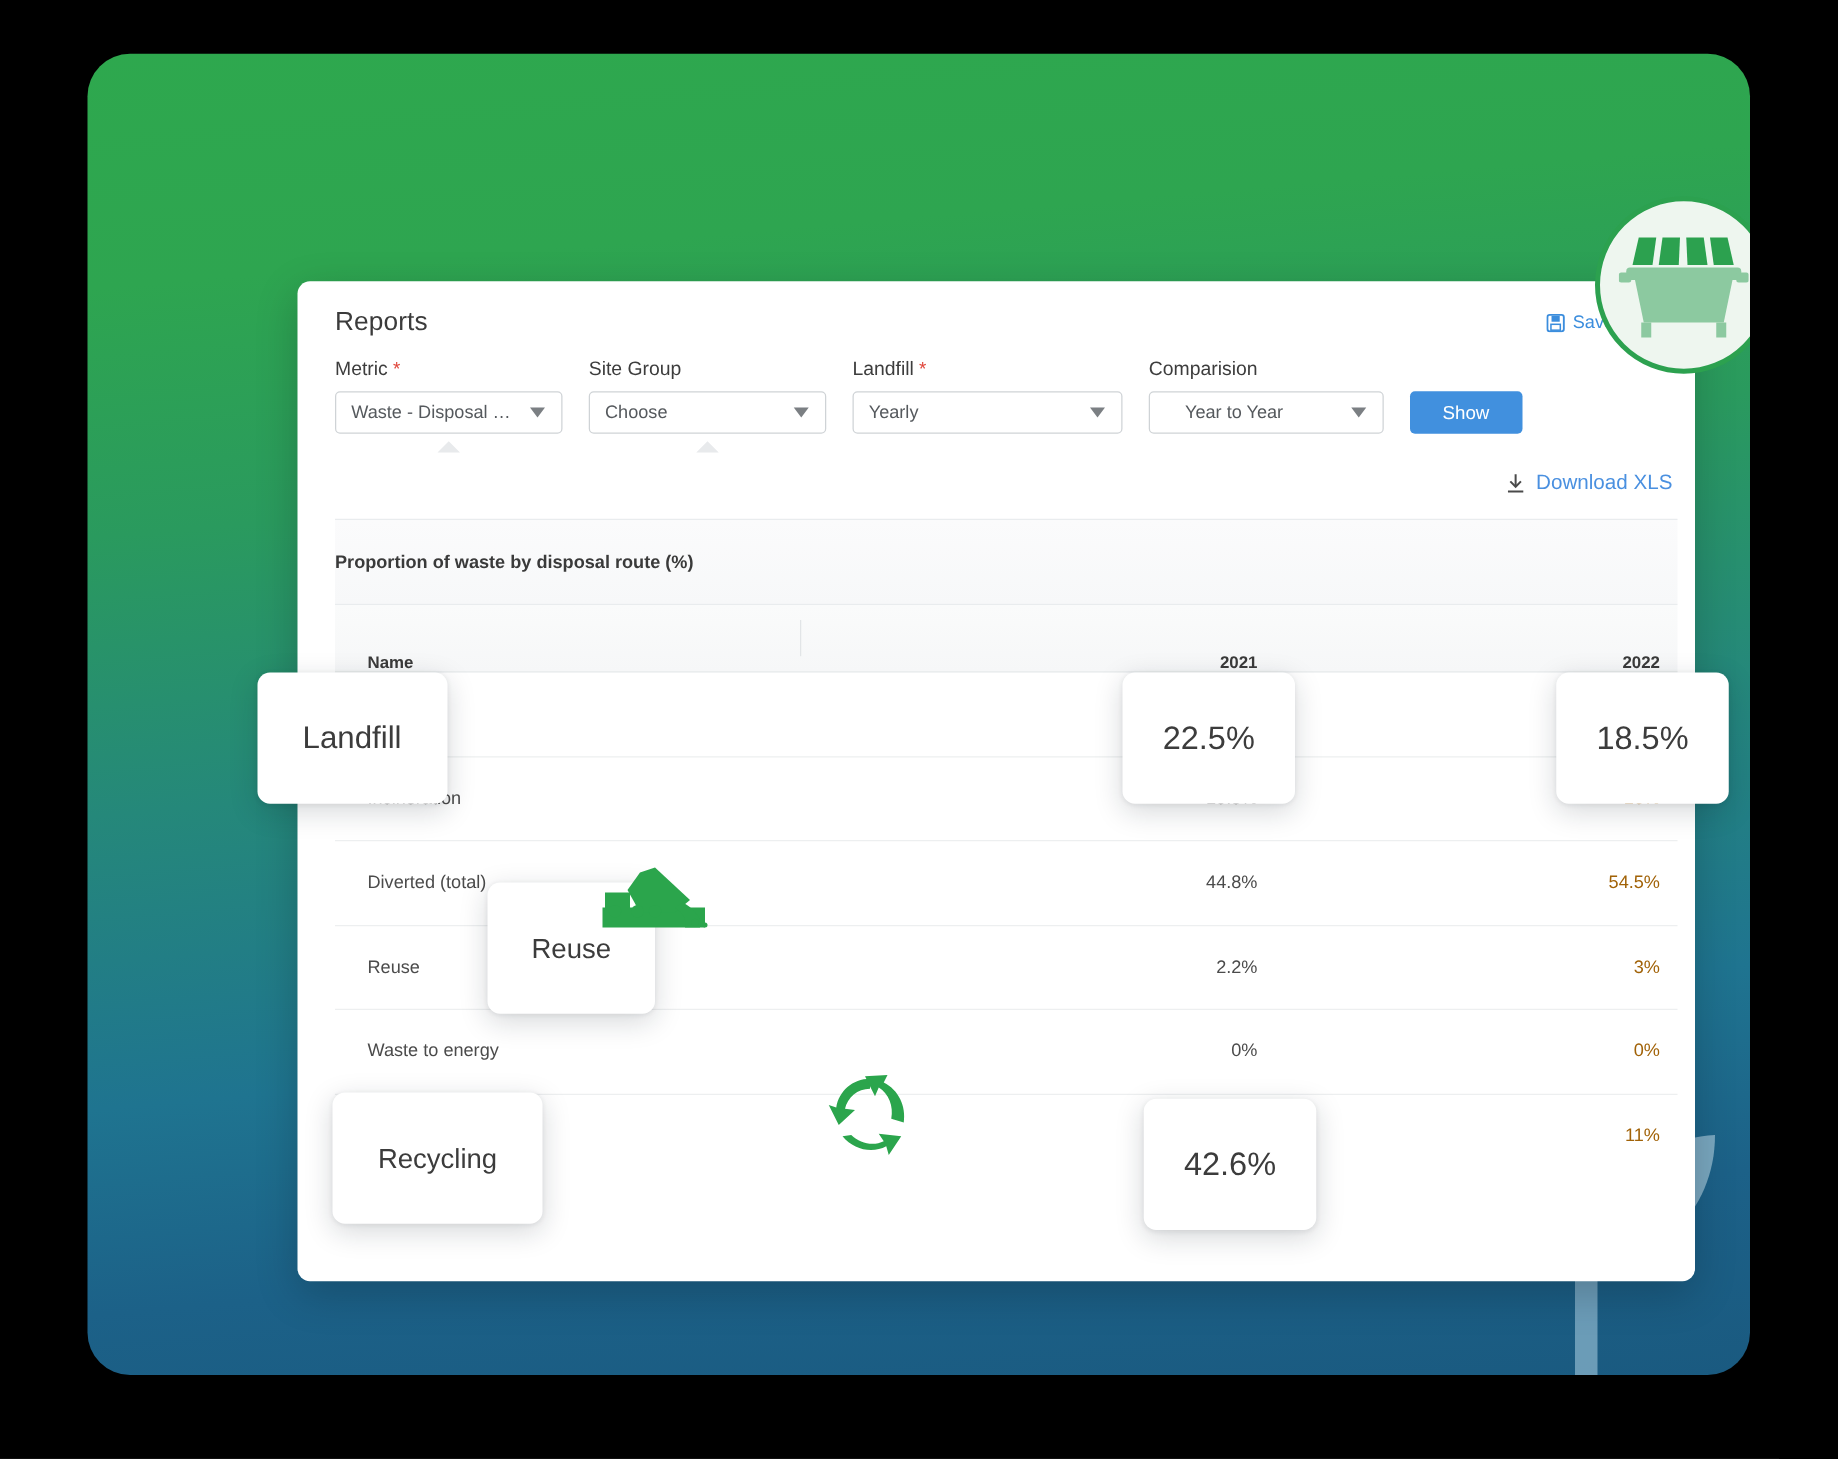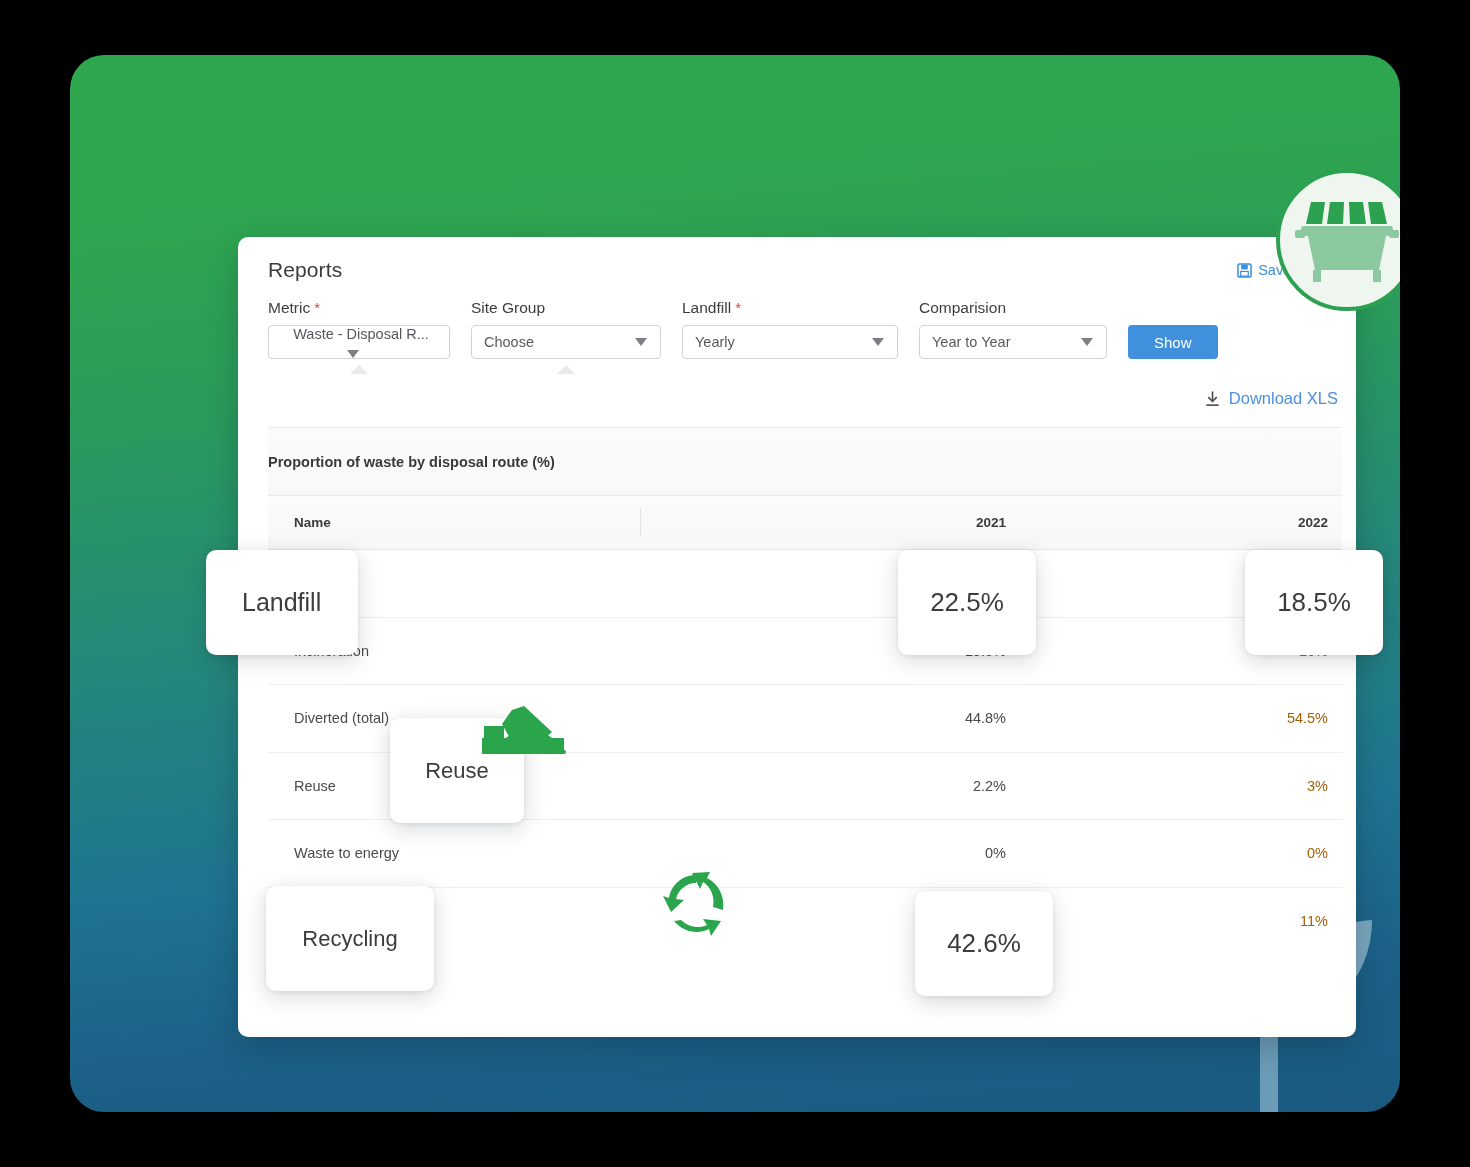--- a/index.html
+++ b/index.html
@@ -13,7 +13,7 @@
   
   #device-frame {
     position: absolute;
-    left: 70px; top: 55px;
+    left: 70px; top: 43px;
     width: 1330px; height: 1057px;
     border-radius: 34px;
     background: linear-gradient(175deg, #2ea84e 0%, #2ea550 16%, #2a9a5e 33%, #25887a 52%, #1f7490 72%, #1c6188 86%, #1a5a80 100%);

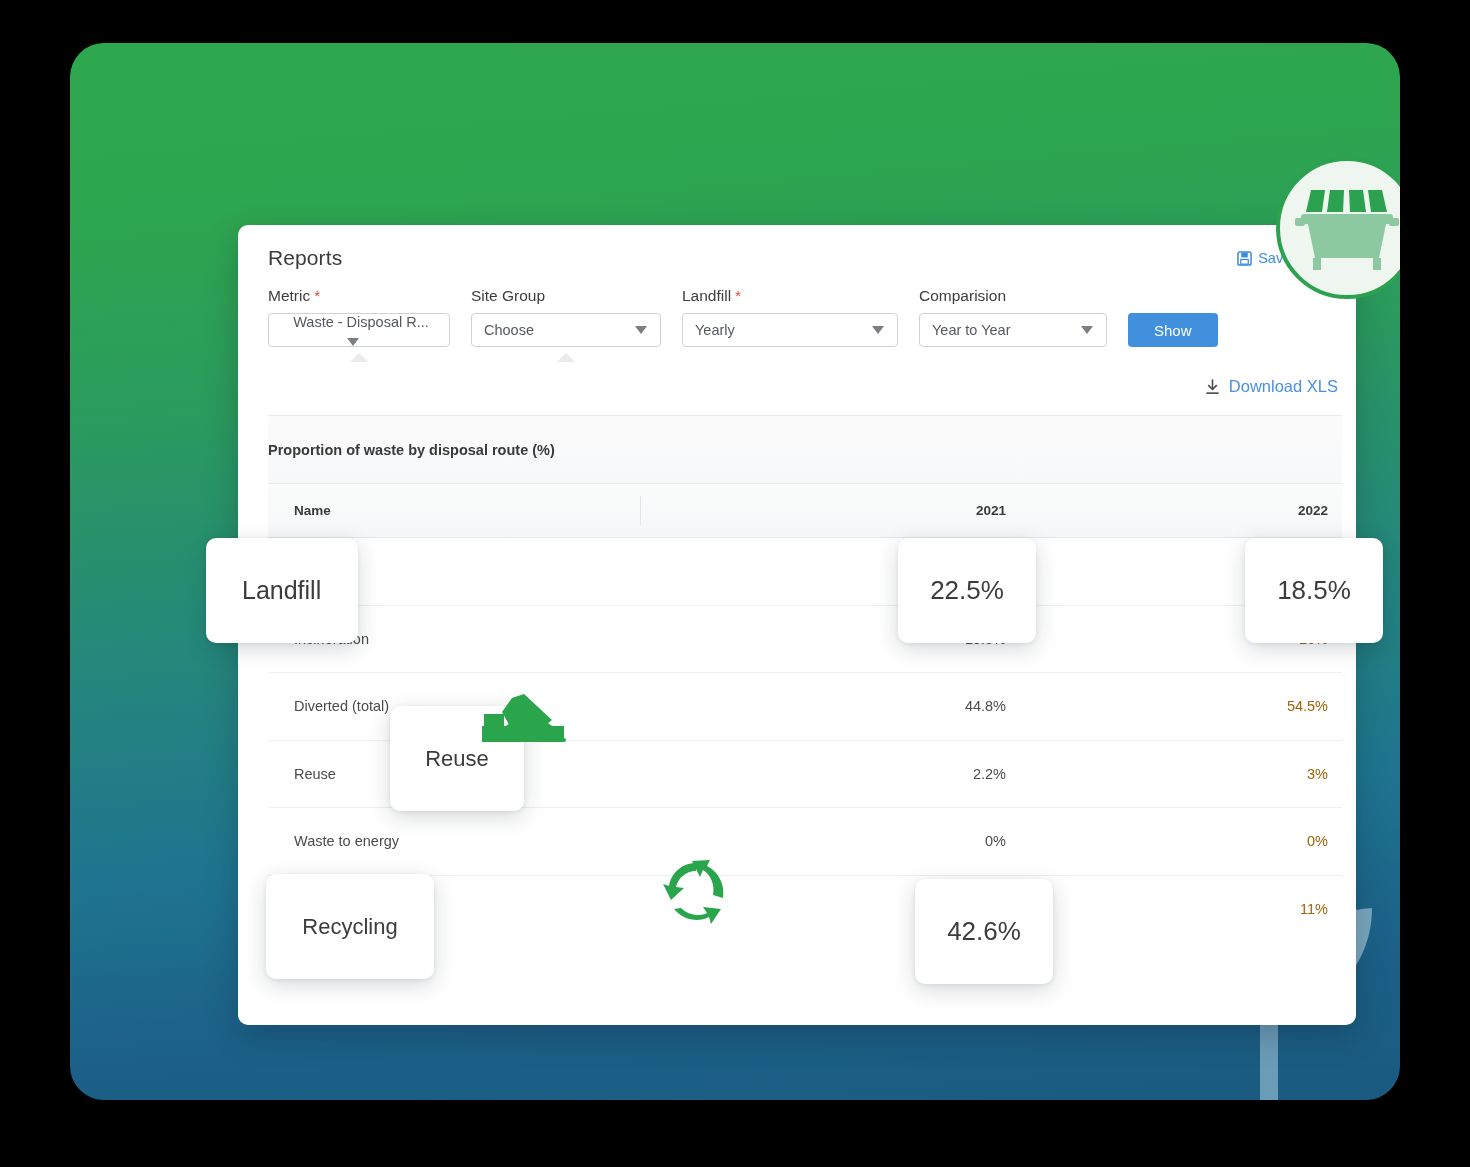--- a/index.html
+++ b/index.html
@@ -97,7 +97,7 @@
   }
   .select-box.split .caret-btn .caret { margin-right: 0; }
 
-  .w-metric   { width: 182px; flex-direction: column; }
+  .w-metric   { width: 182px; }
   .w-group    { width: 190px; gap: 40px; }
   .w-site     { width: 215px; }
   .w-interval { width: 216px; }

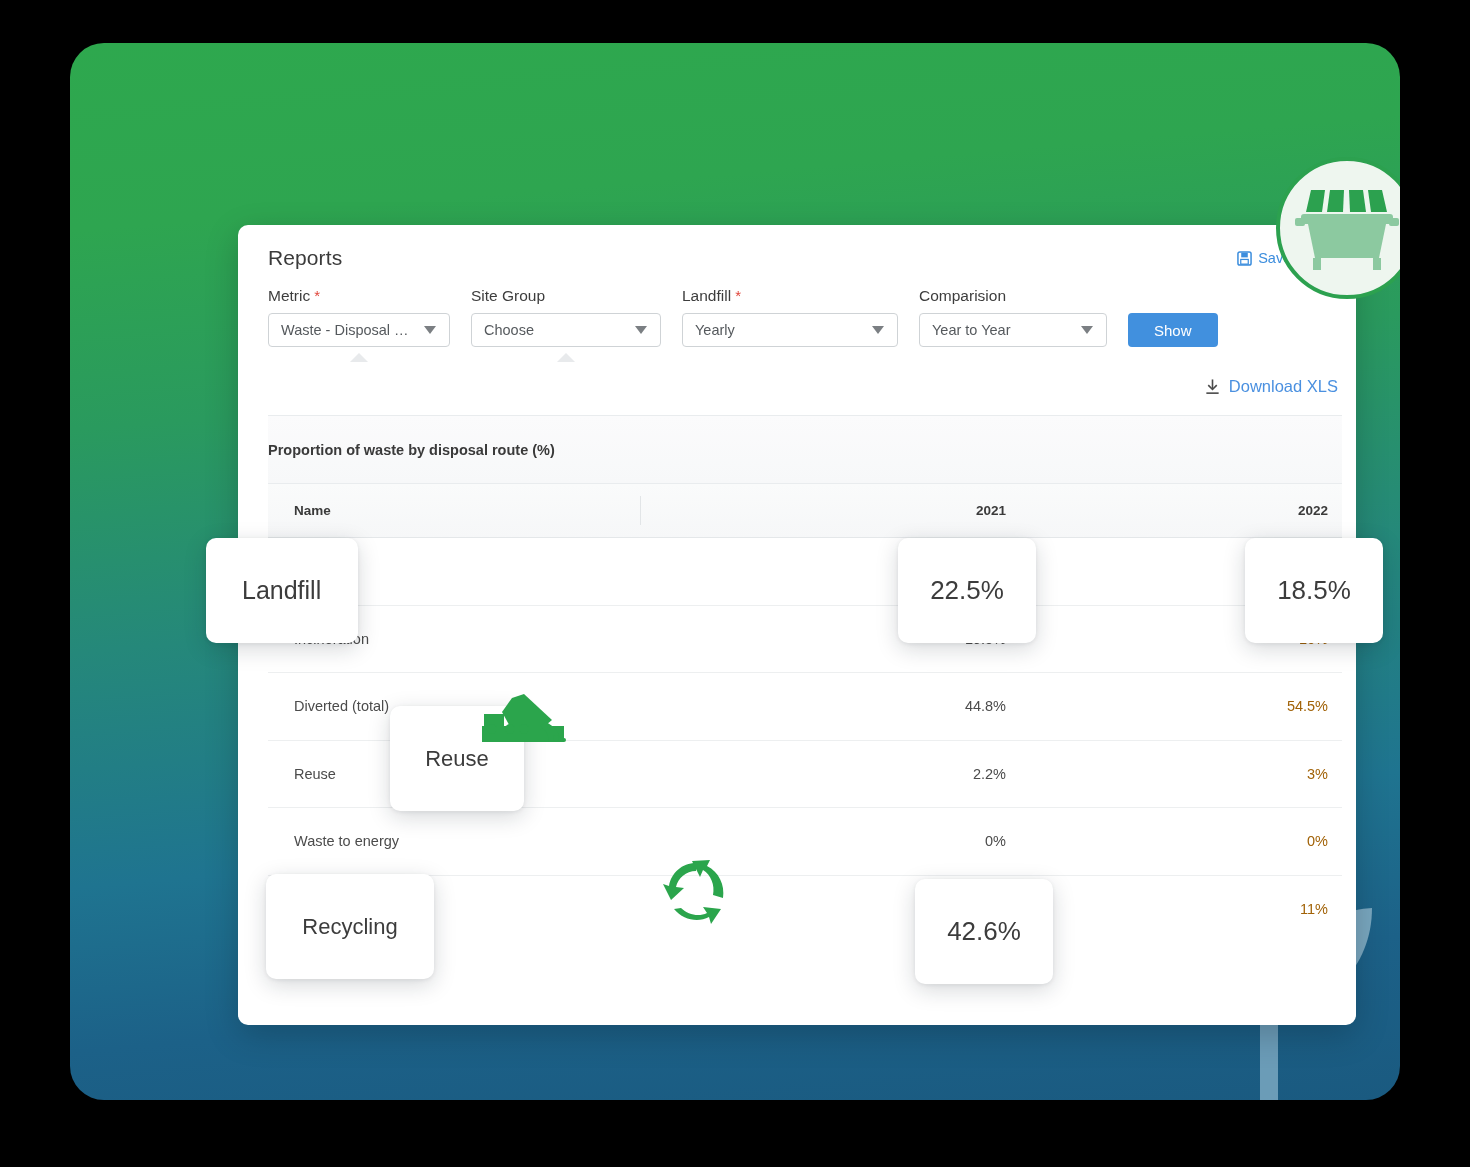--- a/index.html
+++ b/index.html
@@ -101,7 +101,7 @@
   .w-group    { width: 190px; gap: 40px; }
   .w-site     { width: 215px; }
   .w-interval { width: 216px; }
-  .w-comp     { width: 188px; }
+  .w-comp     { width: 188px; padding-left: 16px; }
 
   
   .tri-hint {

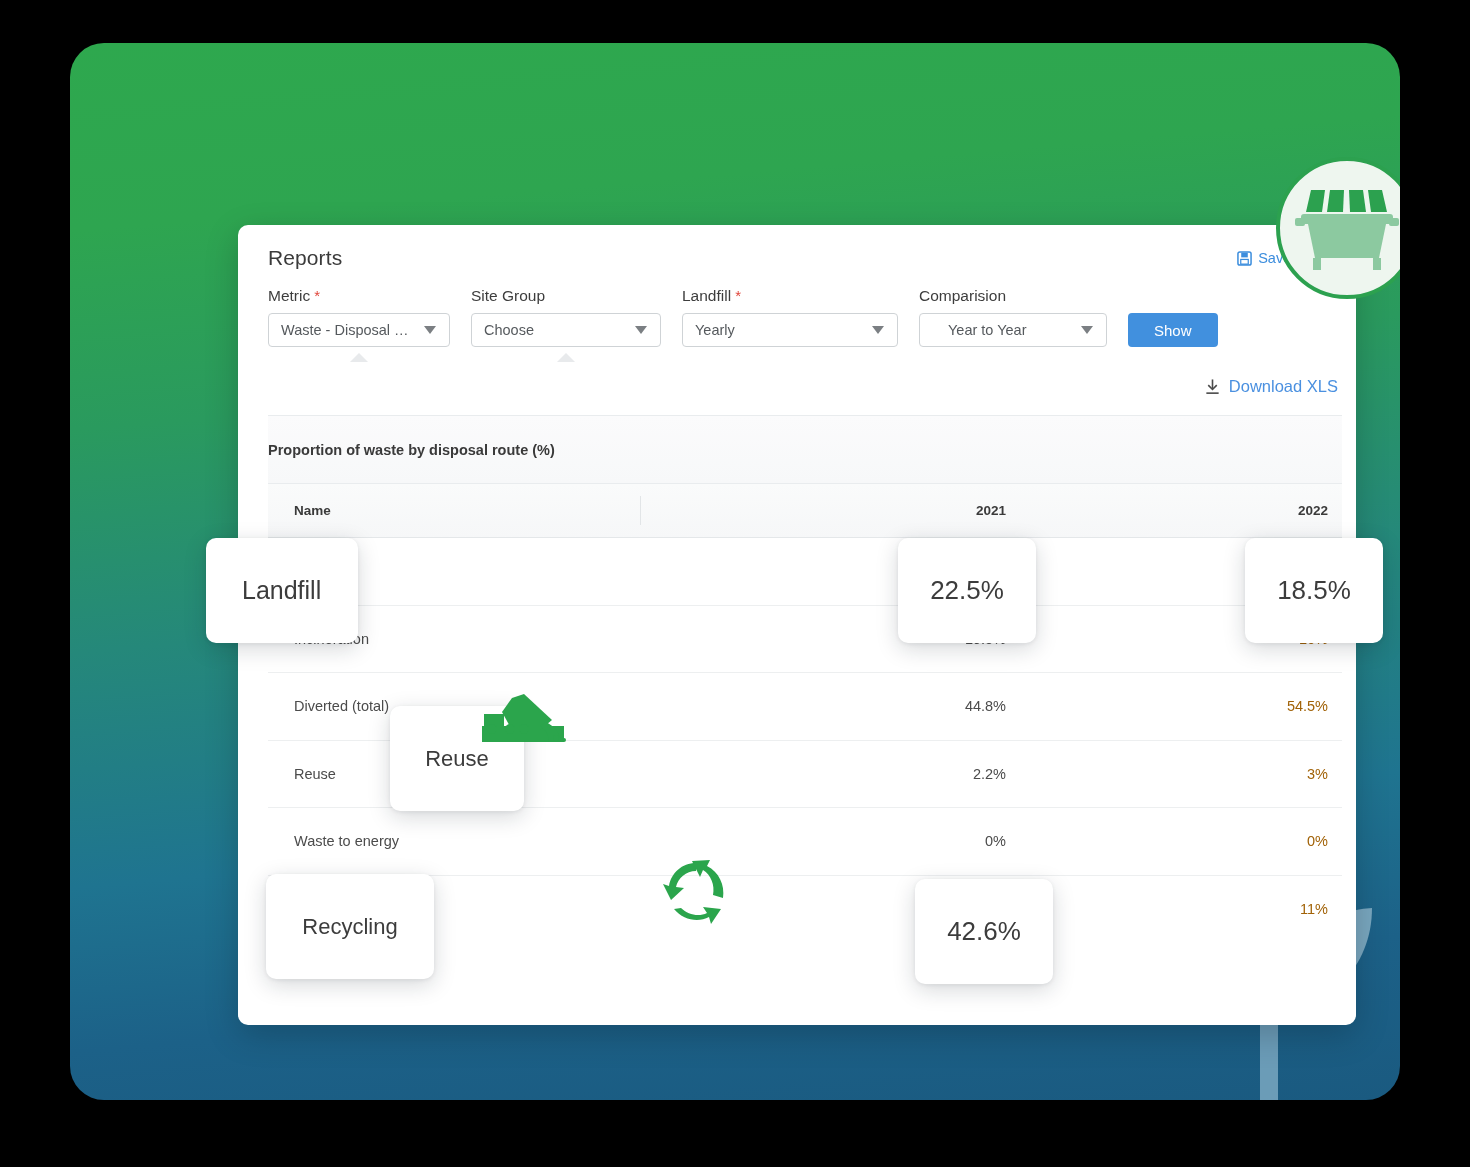--- a/index.html
+++ b/index.html
@@ -147,7 +147,7 @@
   #thead {
     height: 54px;
     background: linear-gradient(180deg,#fafbfb 0%, #f6f7f8 100%);
-    display: flex; align-items: center;
+    display: flex; align-items: flex-end;
     border-bottom: 1px solid #e4e7e9;
     position: relative;
   }

